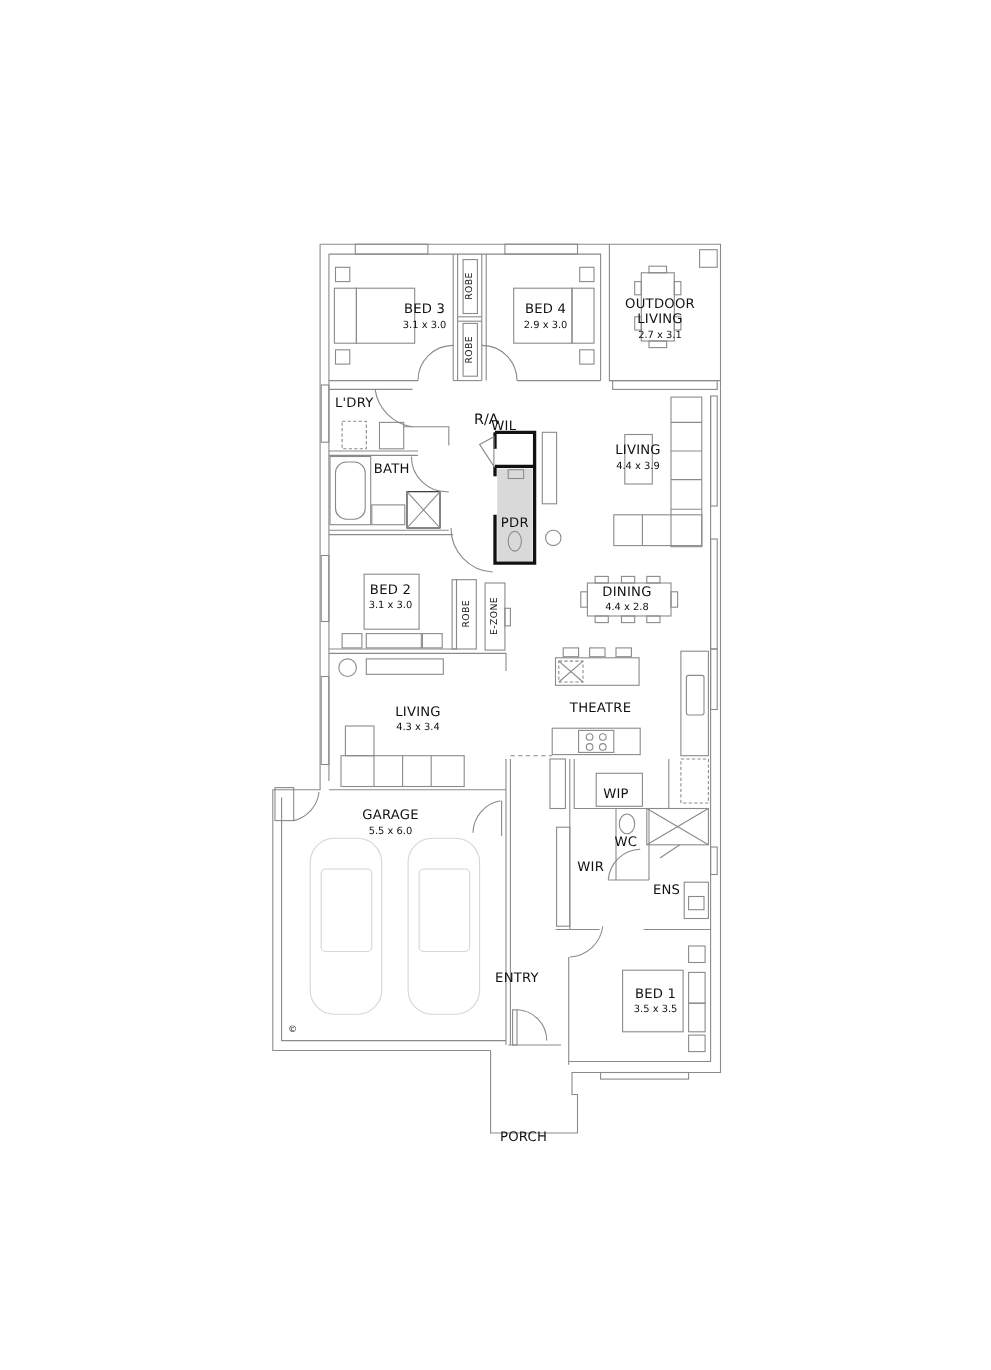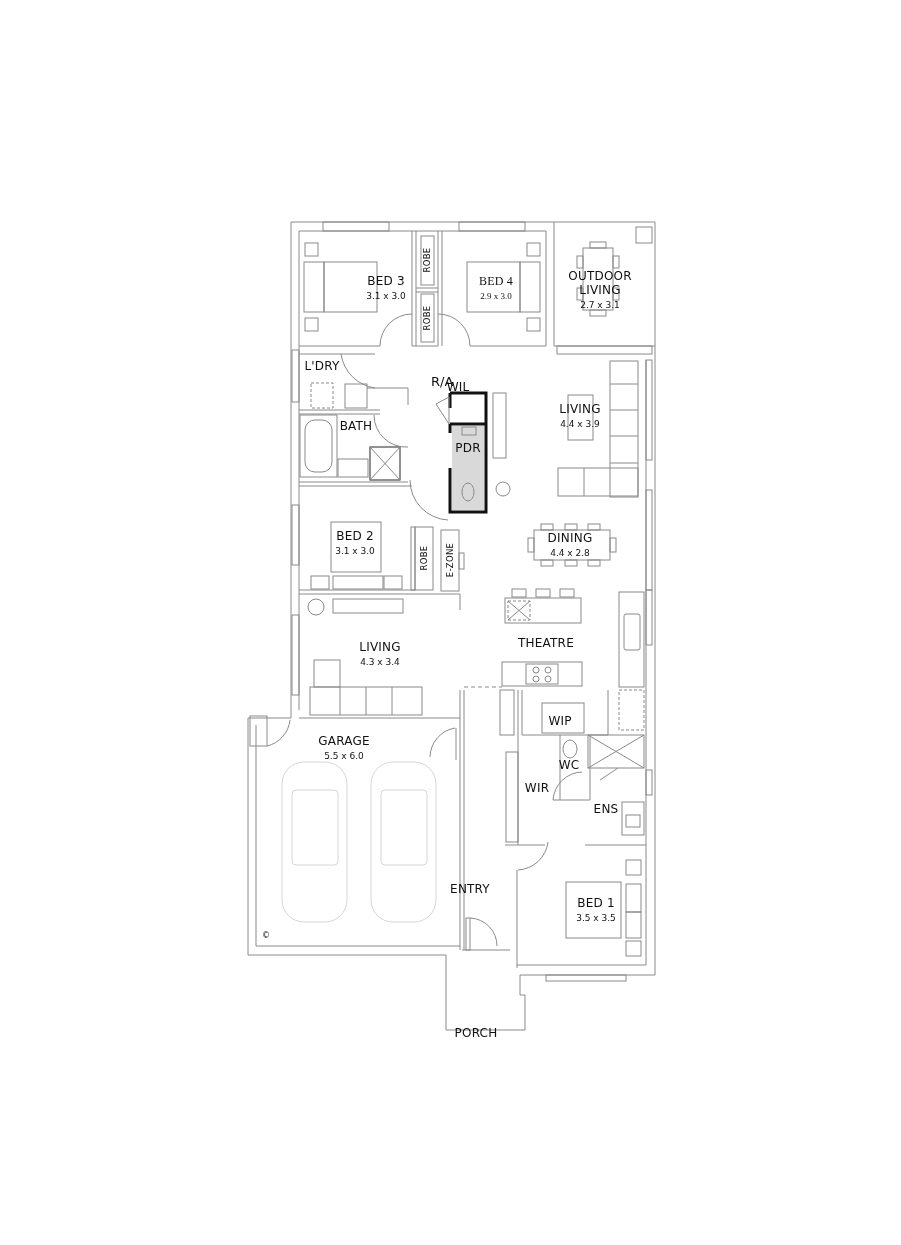--- a/index.html
+++ b/index.html
@@ -213,7 +213,7 @@
   <span class="n">BED 3</span>
   <span class="d">3.1 x 3.0</span>
 </div>
-<div class="lbl" style="left:496px; top:288px;font-family:Liberation Serif, serif;">
+<div class="lbl" style="left:496px; top:288px;">
   <span class="n">BED 4</span>
   <span class="d">2.9 x 3.0</span>
 </div>

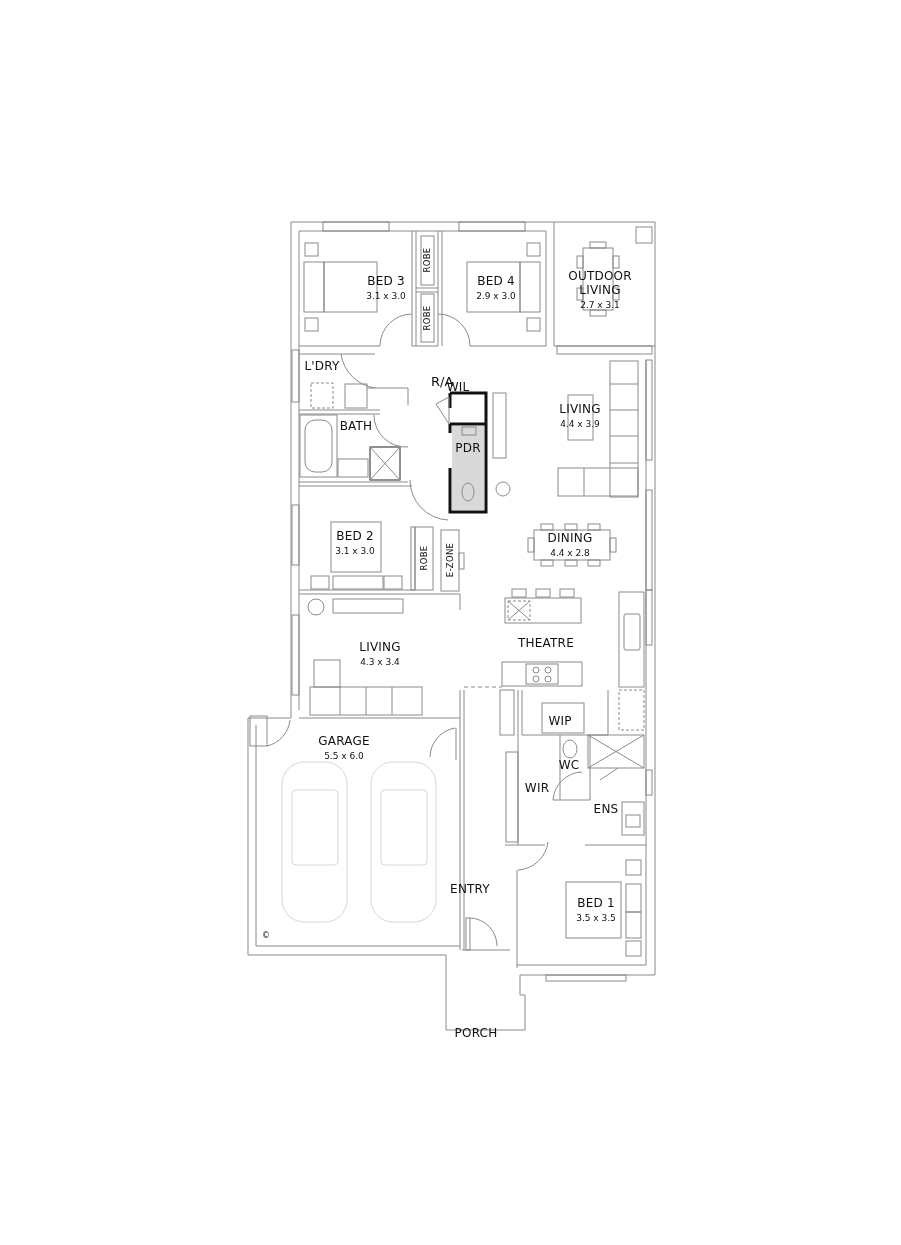--- a/index.html
+++ b/index.html
@@ -231,7 +231,7 @@
 <div class="lbl" style="left:458px; top:388px;">
   <span class="n">WIL</span>
 </div>
-<div class="lbl" style="left:468px; top:449px;text-align:right;">
+<div class="lbl" style="left:468px; top:476px;text-align:right;">
   <span class="n">PDR</span>
 </div>
 <div class="lbl" style="left:580px; top:416px;">

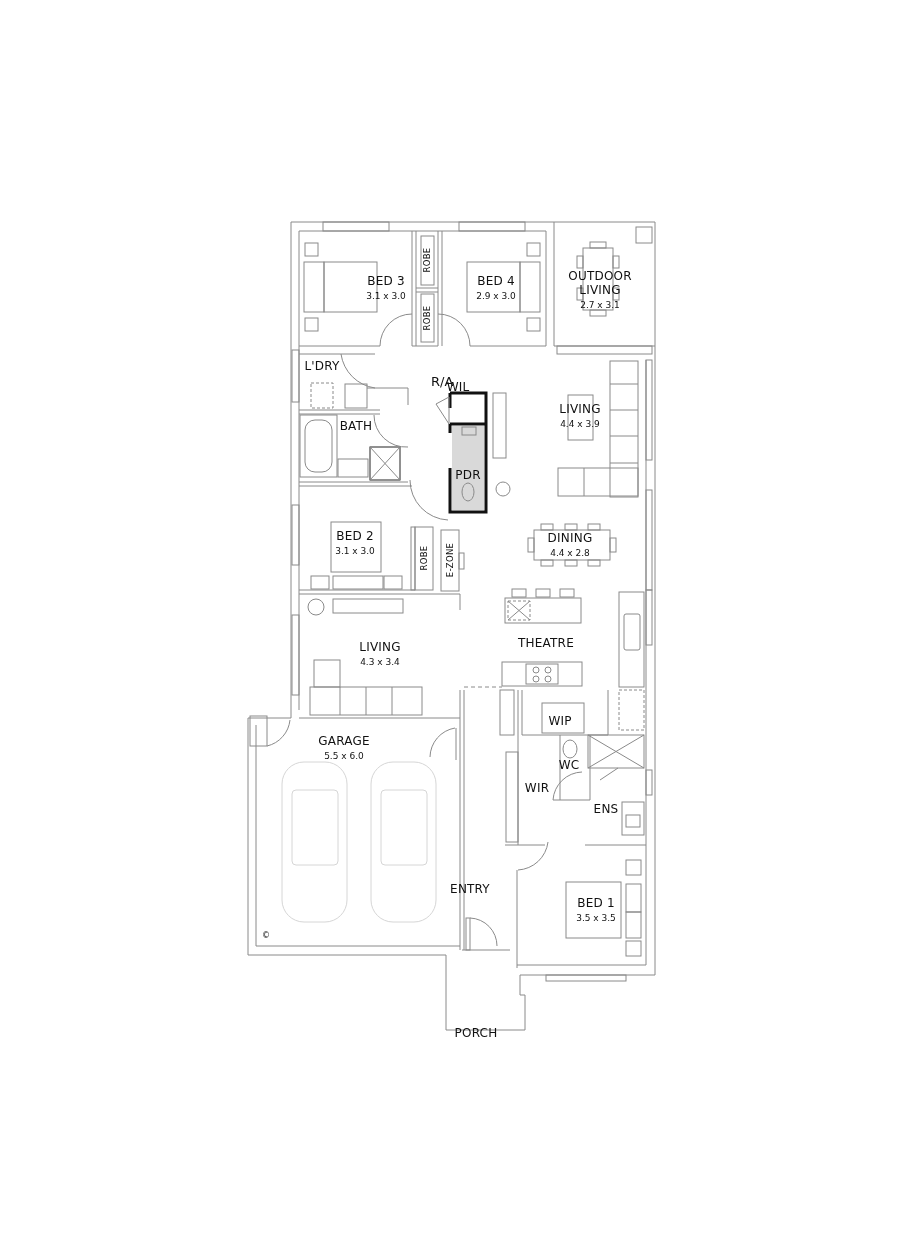--- a/index.html
+++ b/index.html
@@ -253,7 +253,7 @@
   <span class="n">LIVING</span>
   <span class="d">4.3 x 3.4</span>
 </div>
-<div class="lbl" style="left:344px; top:748px;">
+<div class="lbl" style="left:355px; top:748px;">
   <span class="n">GARAGE</span>
   <span class="d">5.5 x 6.0</span>
 </div>

